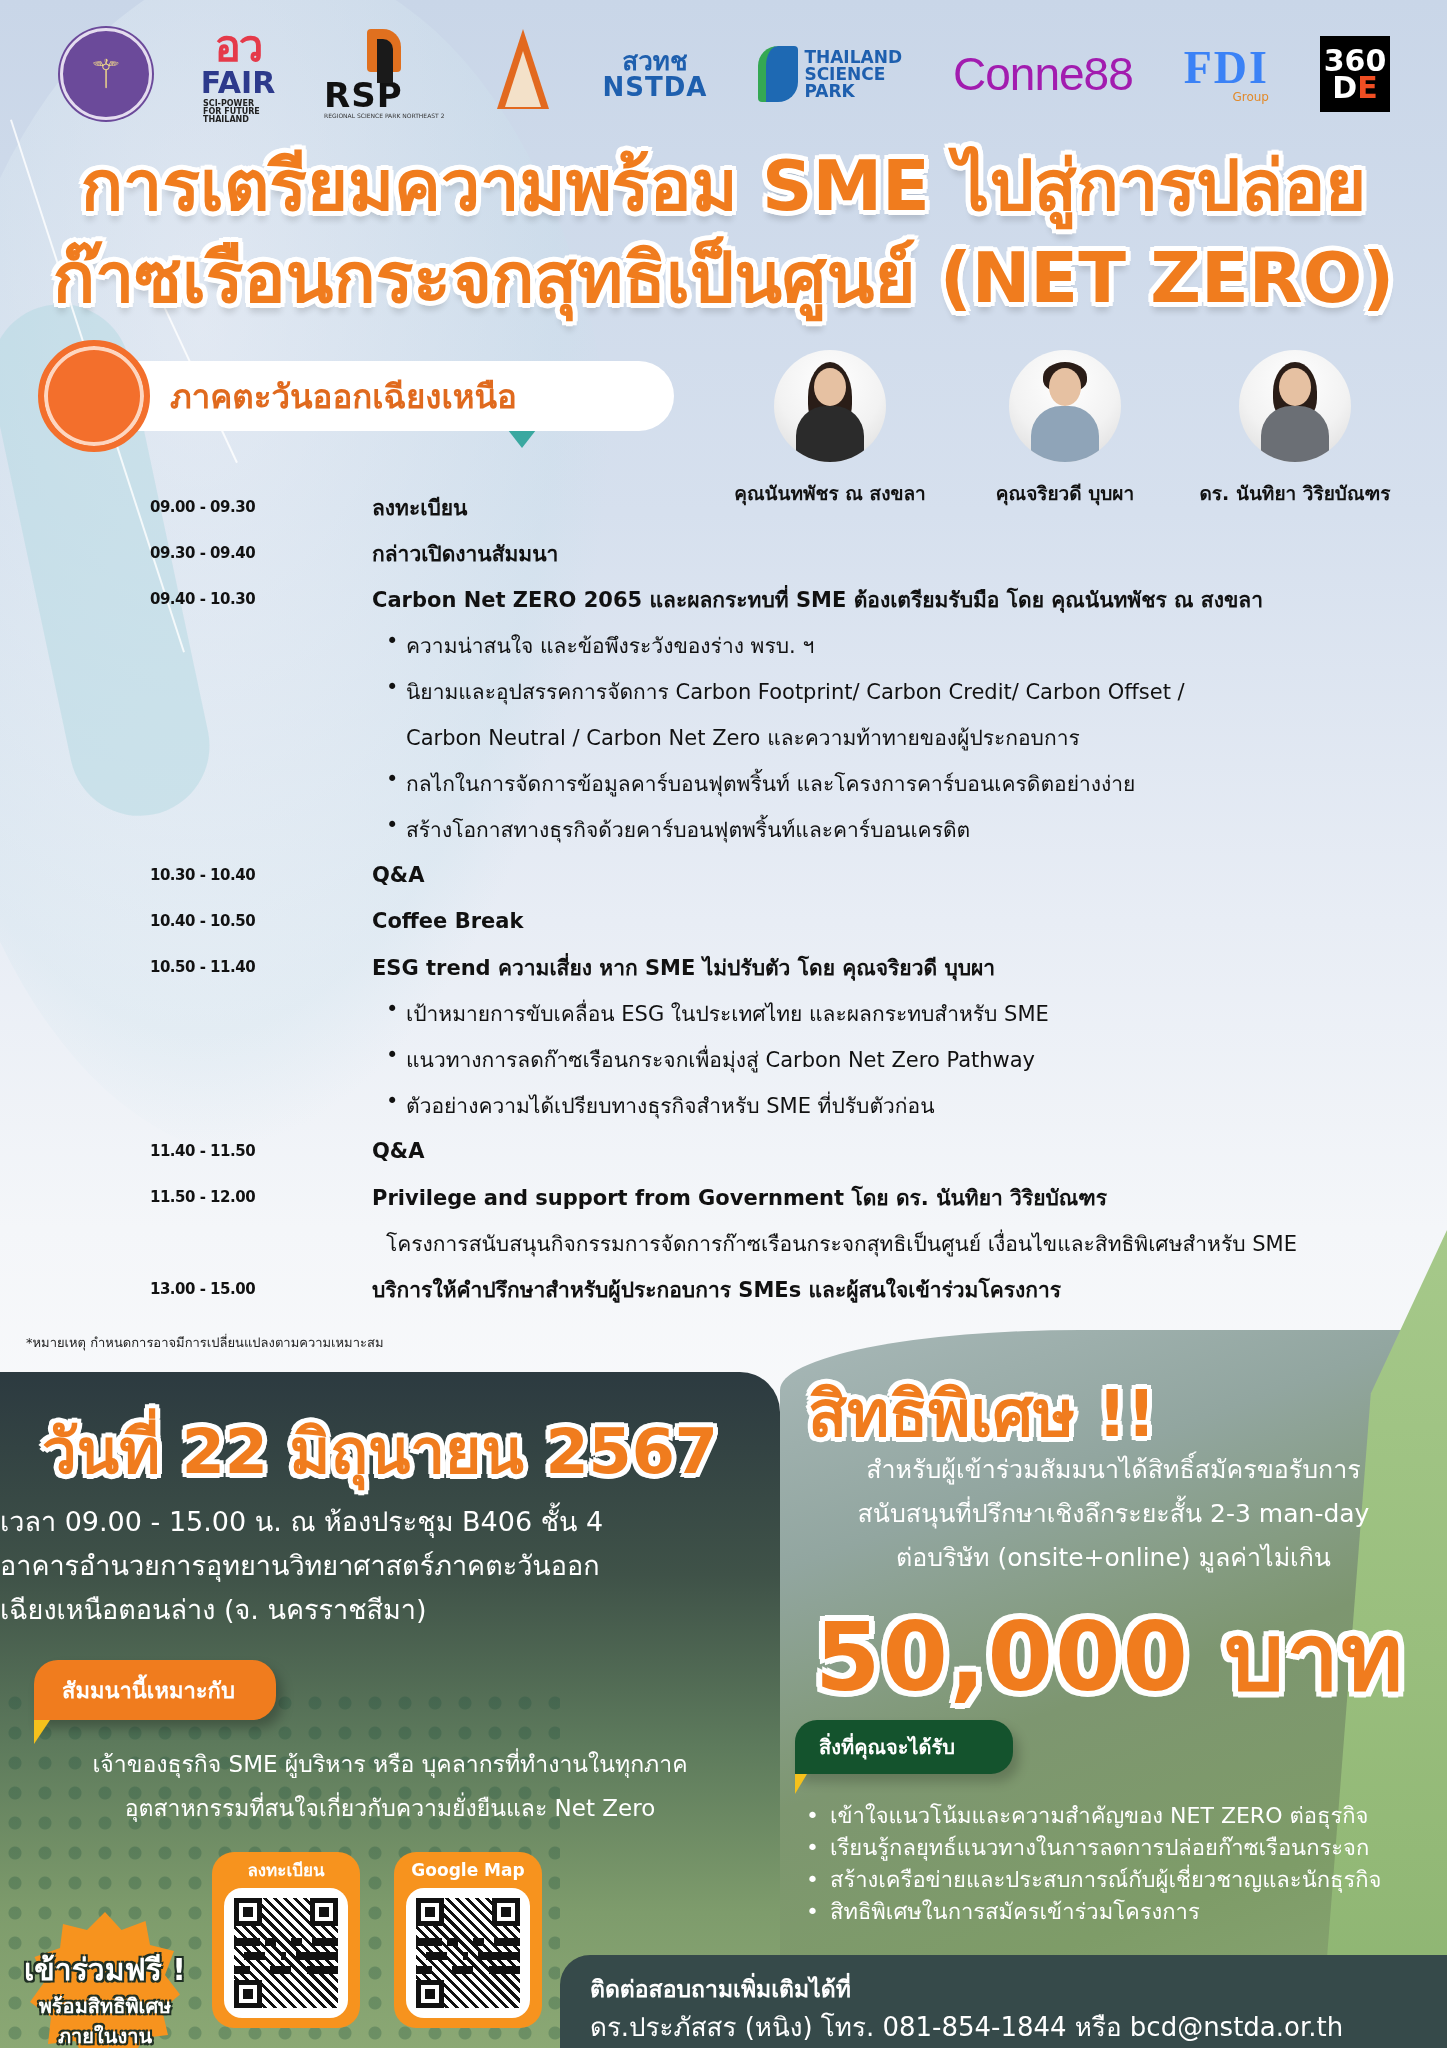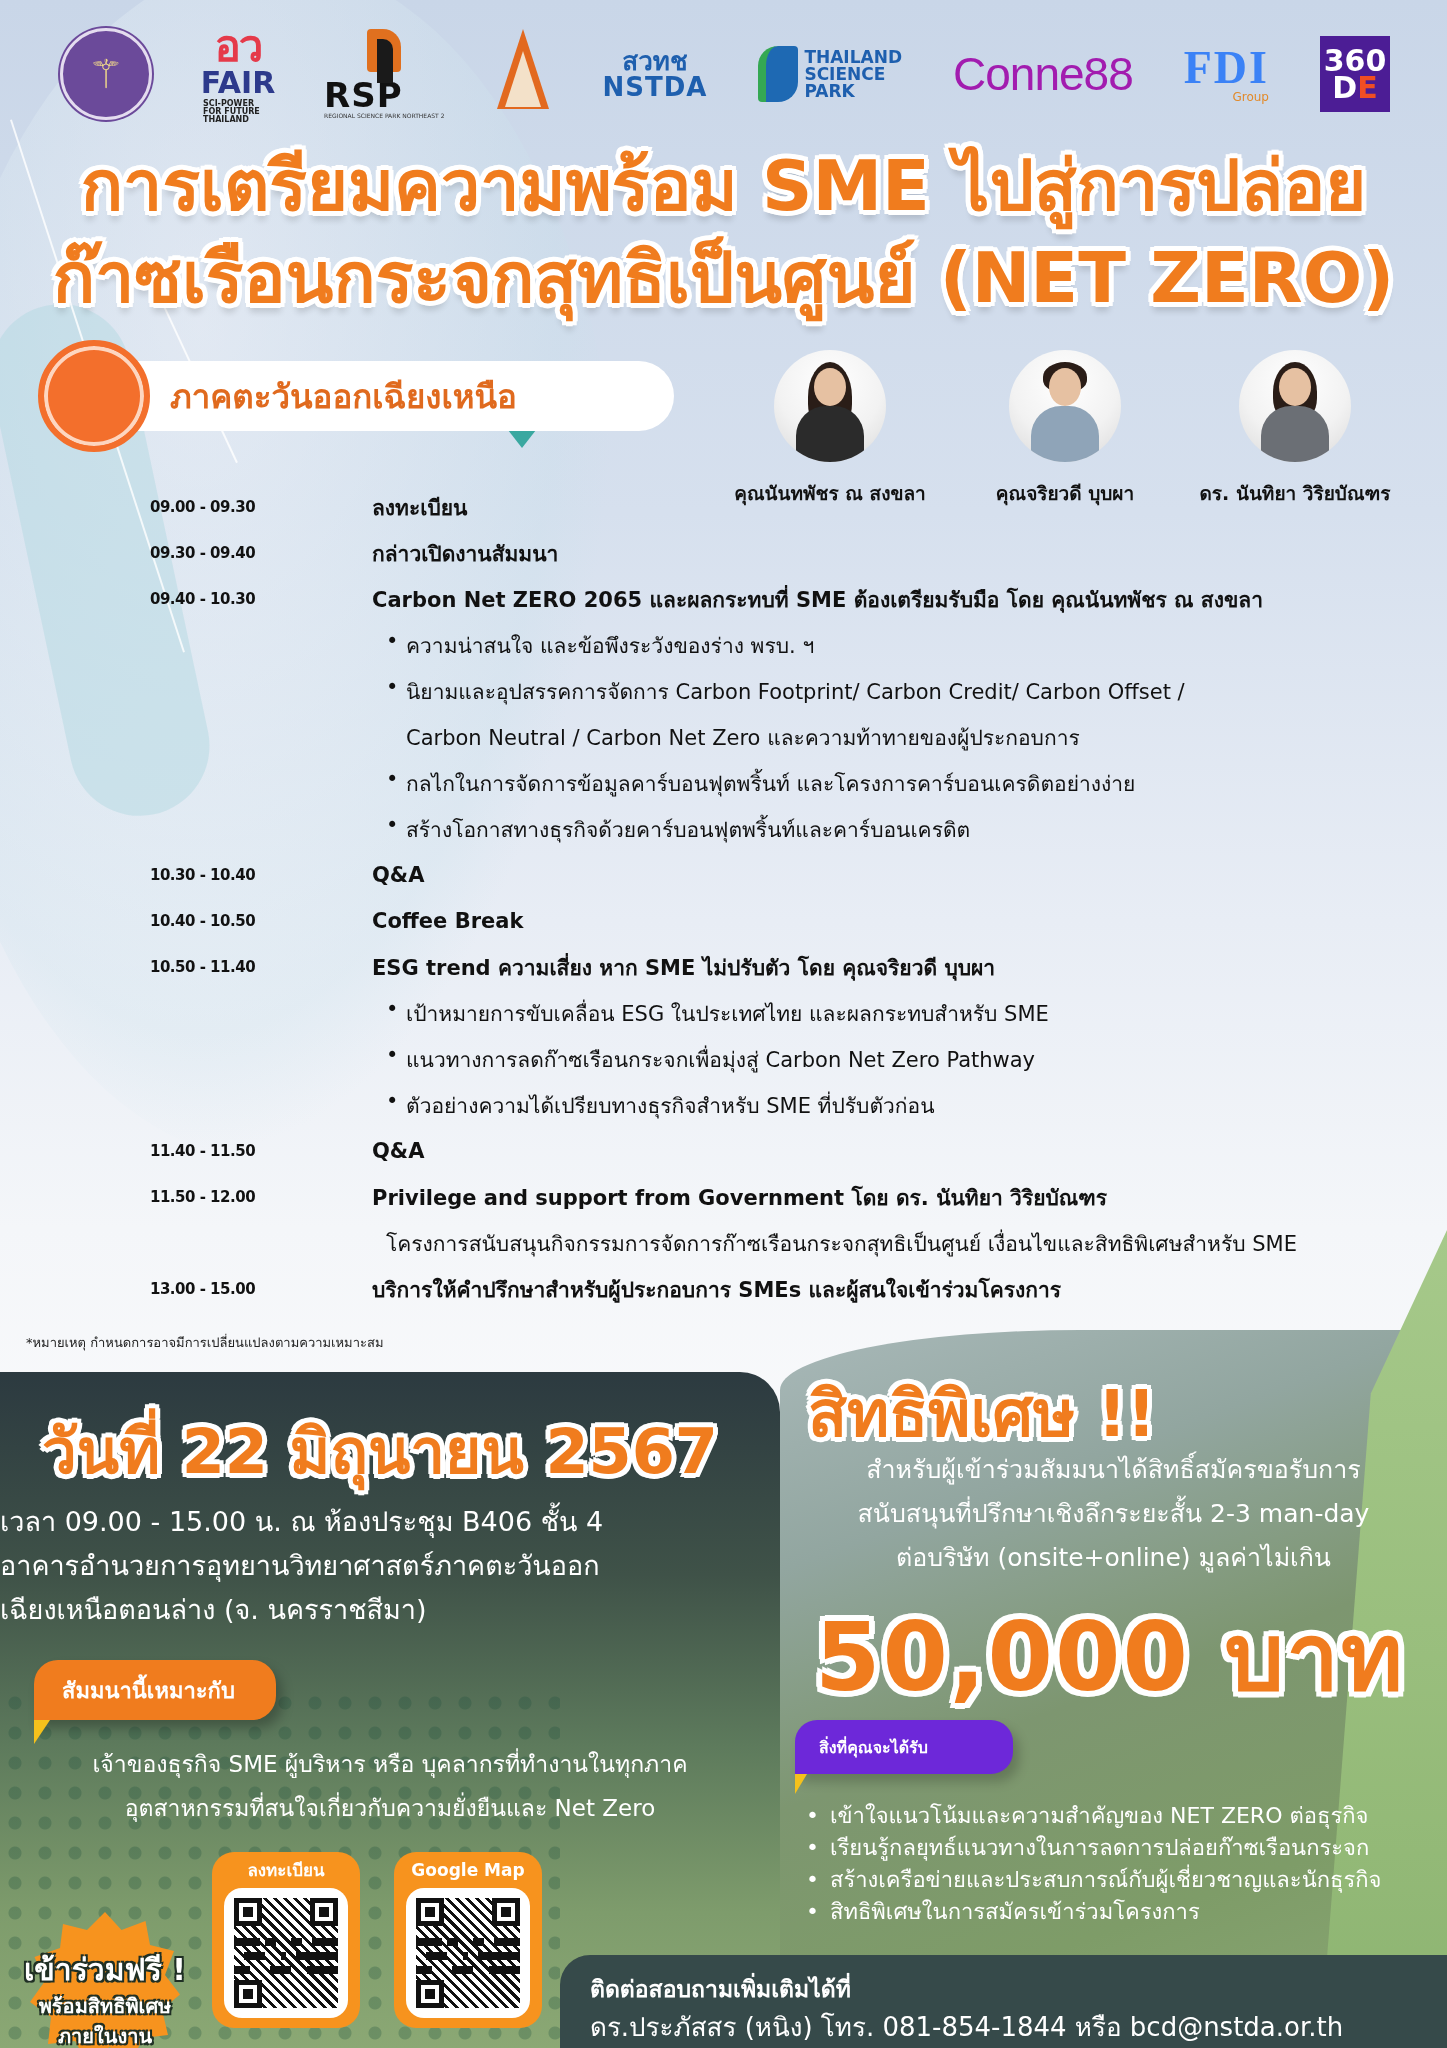--- a/index.html
+++ b/index.html
@@ -47,7 +47,7 @@
   .logo-fdi { flex-direction: column; line-height: 1; }
   .logo-fdi b { font-size: 46px; color: #3b82f6; letter-spacing: 2px; font-family: "Liberation Serif", serif; }
   .logo-fdi small { font-size: 12px; color: #e28a2a; align-self: flex-end; }
-  .logo-360 { width: 70px; height: 76px; background: #4c1d95; color: #fff; flex-direction: column; font-weight: bold; line-height: 0.9; }
+  .logo-360 { width: 70px; height: 76px; background: #000000; color: #fff; flex-direction: column; font-weight: bold; line-height: 0.9; }
   .logo-360 .a { font-size: 30px; }
   .logo-360 .b { font-size: 30px; }
   .logo-360 .b span { color: #f04e23; }

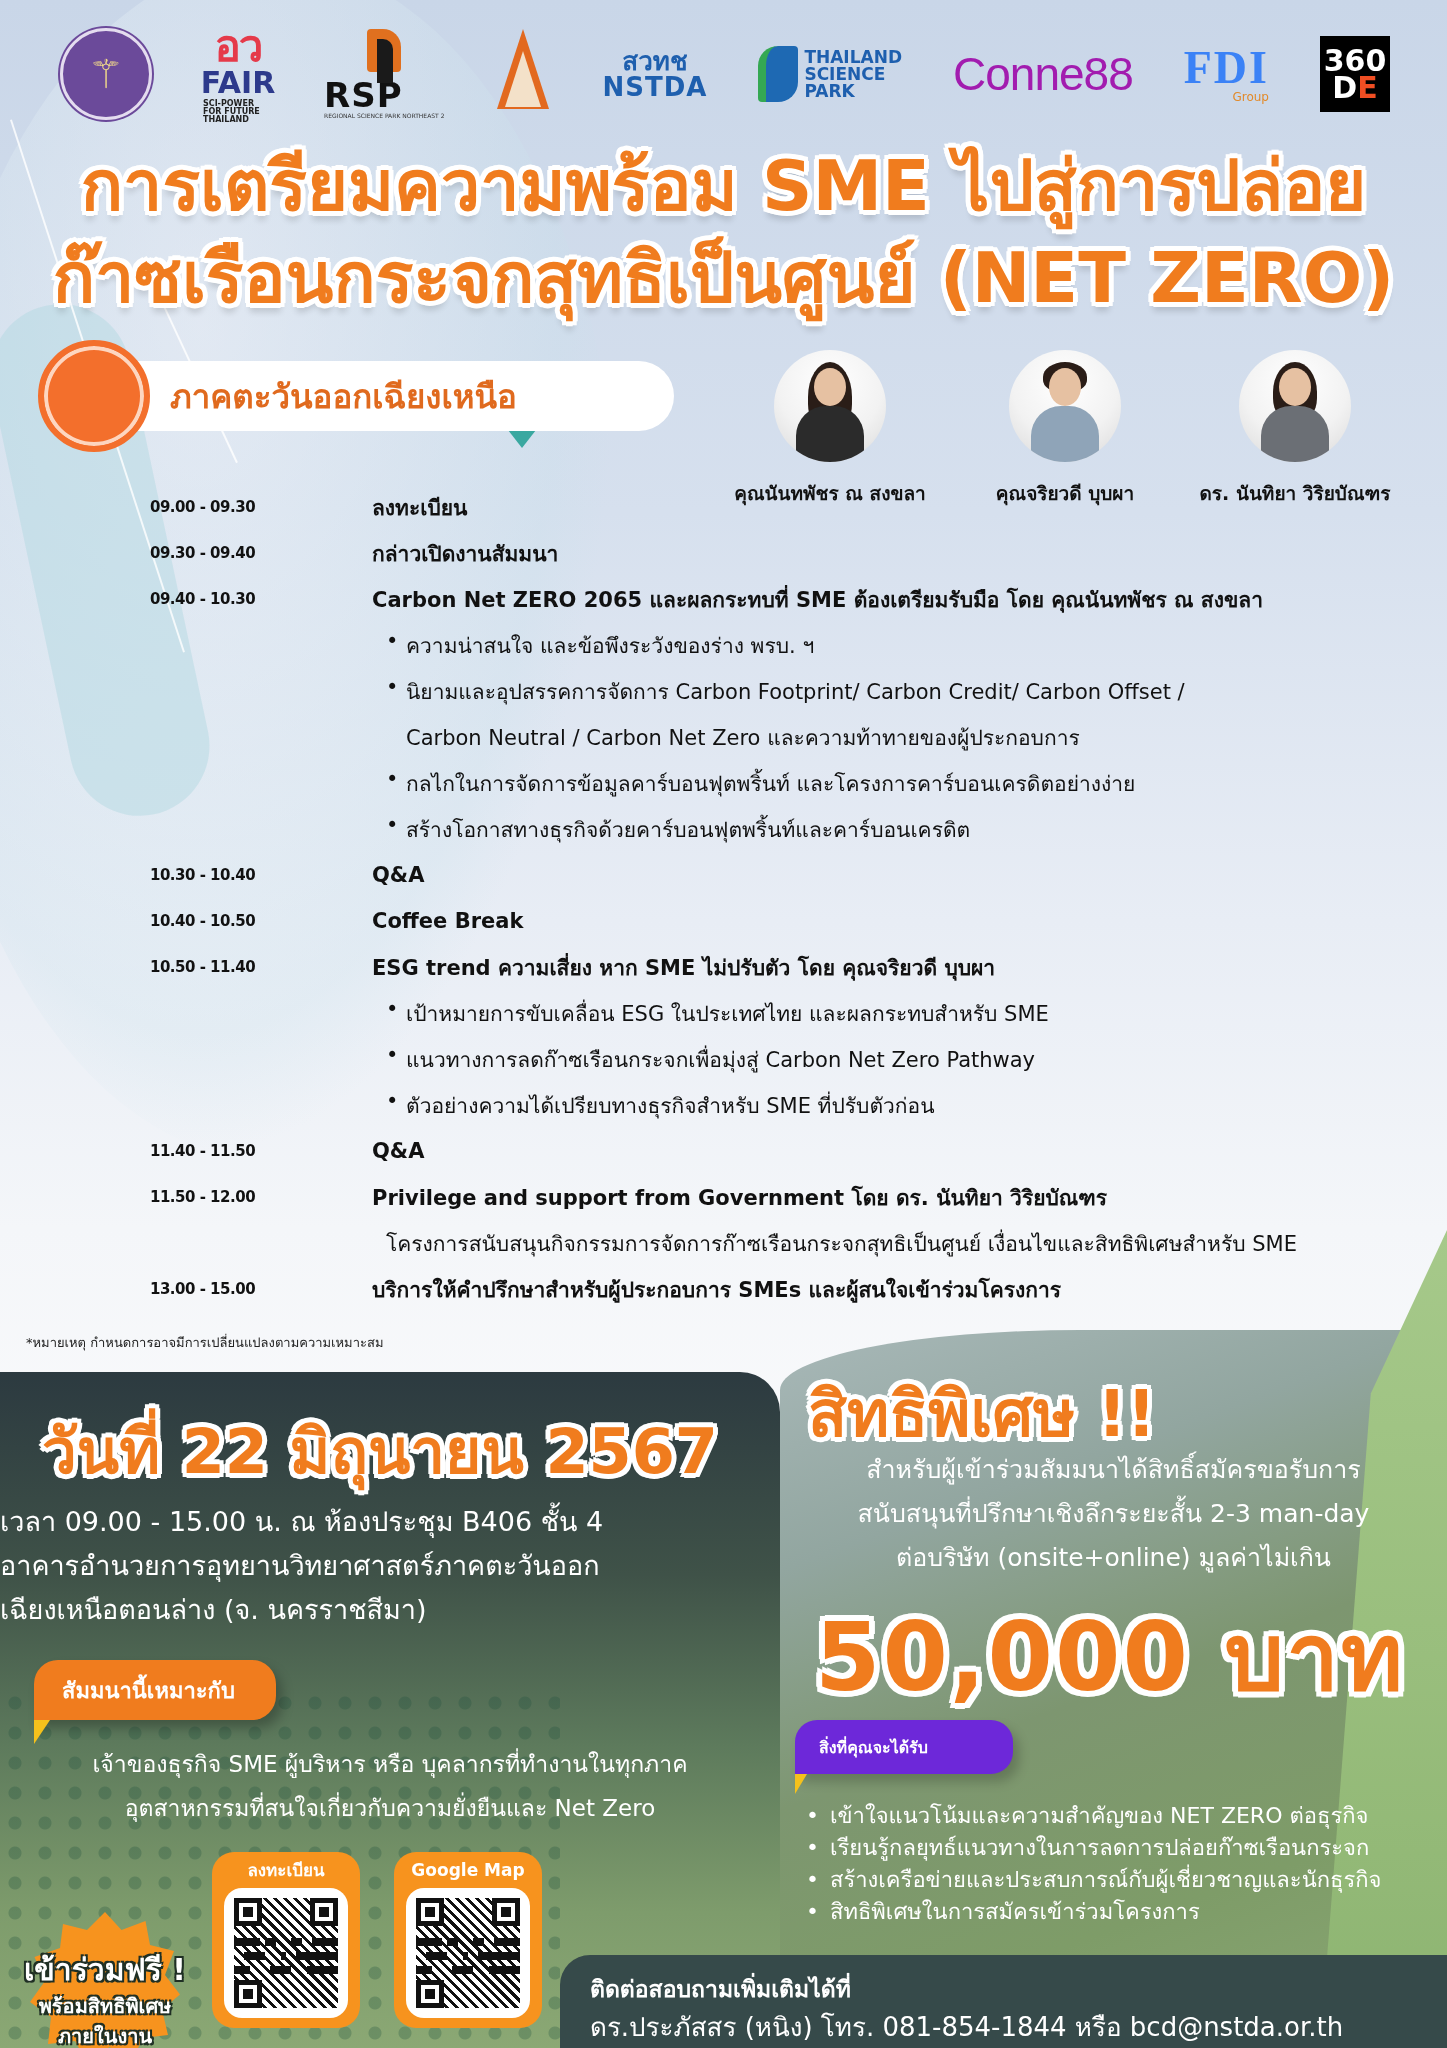--- a/index.html
+++ b/index.html
@@ -126,8 +126,8 @@
   .priv-text { position: absolute; left: 780px; width: 667px; top: 1448px; text-align: center; color: #fff; font-size: 25px; line-height: 44px; }
   .amount { position: absolute; left: 790px; width: 640px; top: 1582px; text-align: center; font-size: 94px; font-weight: bold; color: #f07c1e; letter-spacing: 2px;
     text-shadow: 5px 5px 0 #fff, -5px -5px 0 #fff, 5px -5px 0 #fff, -5px 5px 0 #fff, 0 6px 0 #fff, 0 -6px 0 #fff, 6px 0 0 #fff, -6px 0 0 #fff; }
-  .get-tag { position: absolute; left: 795px; top: 1720px; height: 54px; width: 218px; background: #6d28d9; border-radius: 22px 22px 22px 0;
-    color: #fff; font-weight: bold; font-size: 16px; display: flex; align-items: center; padding-left: 24px; box-shadow: 6px 8px 12px rgba(0,0,0,0.2); }
+  .get-tag { position: absolute; left: 795px; top: 1720px; height: 54px; width: 218px; background: #14532d; border-radius: 22px 22px 22px 0;
+    color: #fff; font-weight: bold; font-size: 20px; display: flex; align-items: center; padding-left: 24px; box-shadow: 6px 8px 12px rgba(0,0,0,0.2); }
   .get-tag::after { content: ""; position: absolute; left: 0; bottom: -20px; border-top: 20px solid #f5c11c; border-right: 12px solid transparent; }
   .benefits { position: absolute; left: 806px; top: 1800px; list-style: none; }
   .benefits li { color: #fff; font-size: 22px; line-height: 32px; white-space: nowrap; position: relative; padding-left: 24px; }

